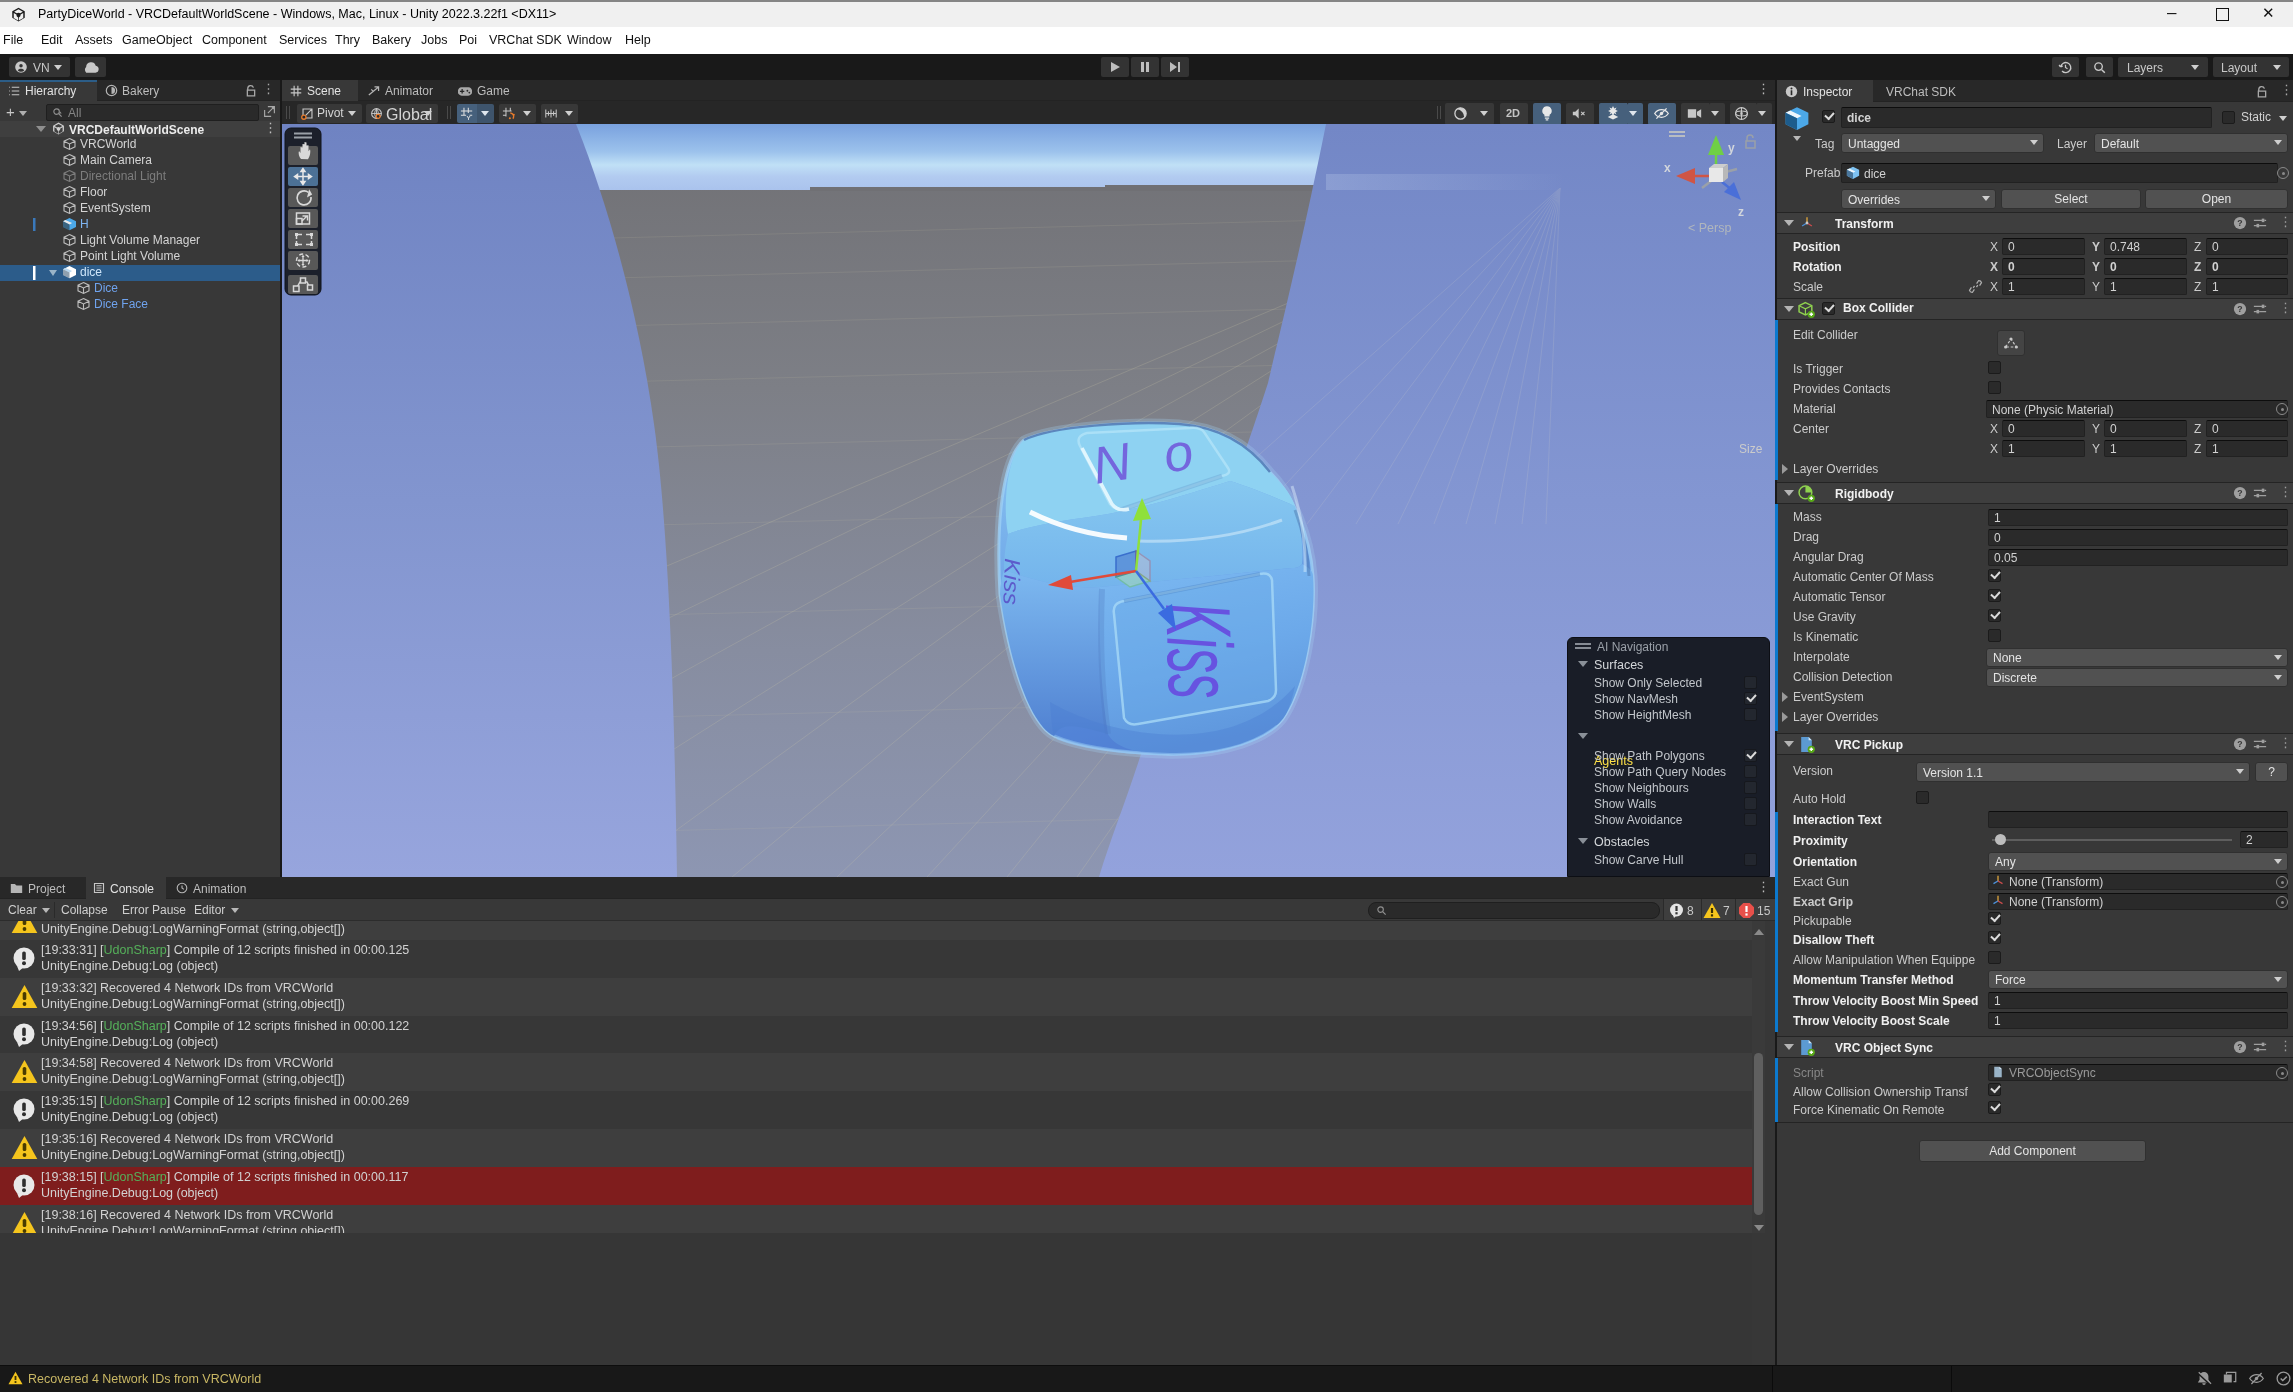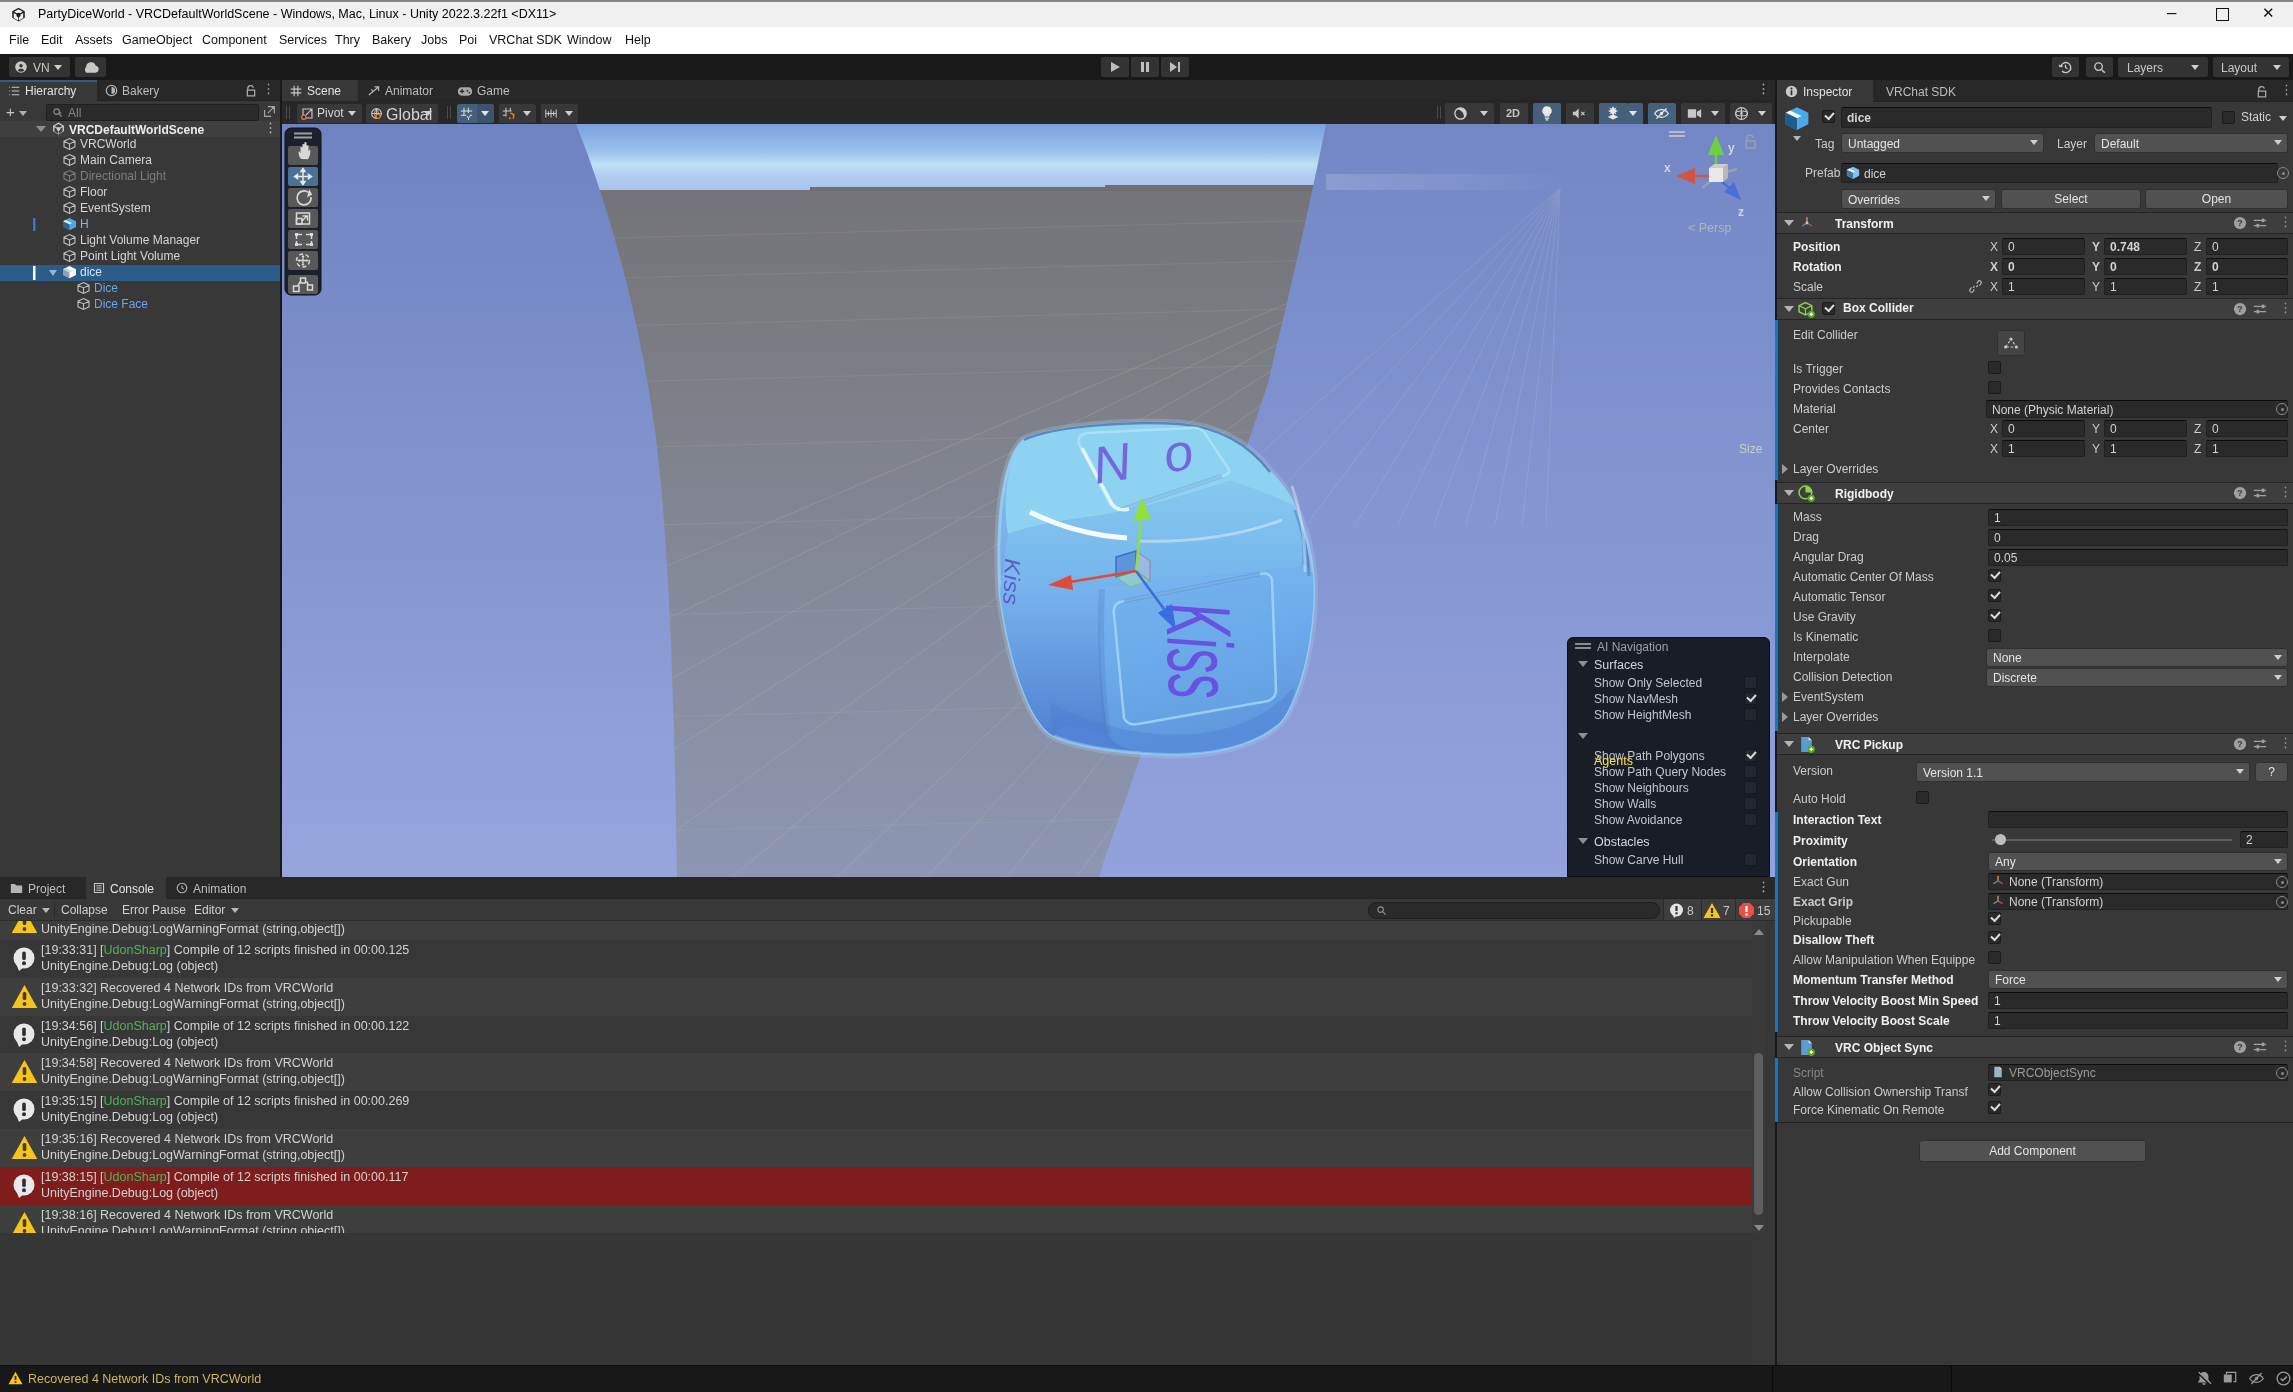--- a/index.html
+++ b/index.html
@@ -35,7 +35,7 @@
 <div class="tx" style="left:2262px;top:4px;font-size:15px;color:#111;">✕</div>
 
 <div class="abs" style="left:0;top:27px;width:2293px;height:27px;background:#ffffff;"></div>
-<div class="tx" style="left:9px;top:33px;font-size:12.5px;color:#101010;">File</div>
+<div class="tx" style="left:3px;top:33px;font-size:12.5px;color:#101010;">File</div>
 <div class="tx" style="left:41px;top:33px;font-size:12.5px;color:#101010;">Edit</div>
 <div class="tx" style="left:75px;top:33px;font-size:12.5px;color:#101010;">Assets</div>
 <div class="tx" style="left:122px;top:33px;font-size:12.5px;color:#101010;">GameObject</div>

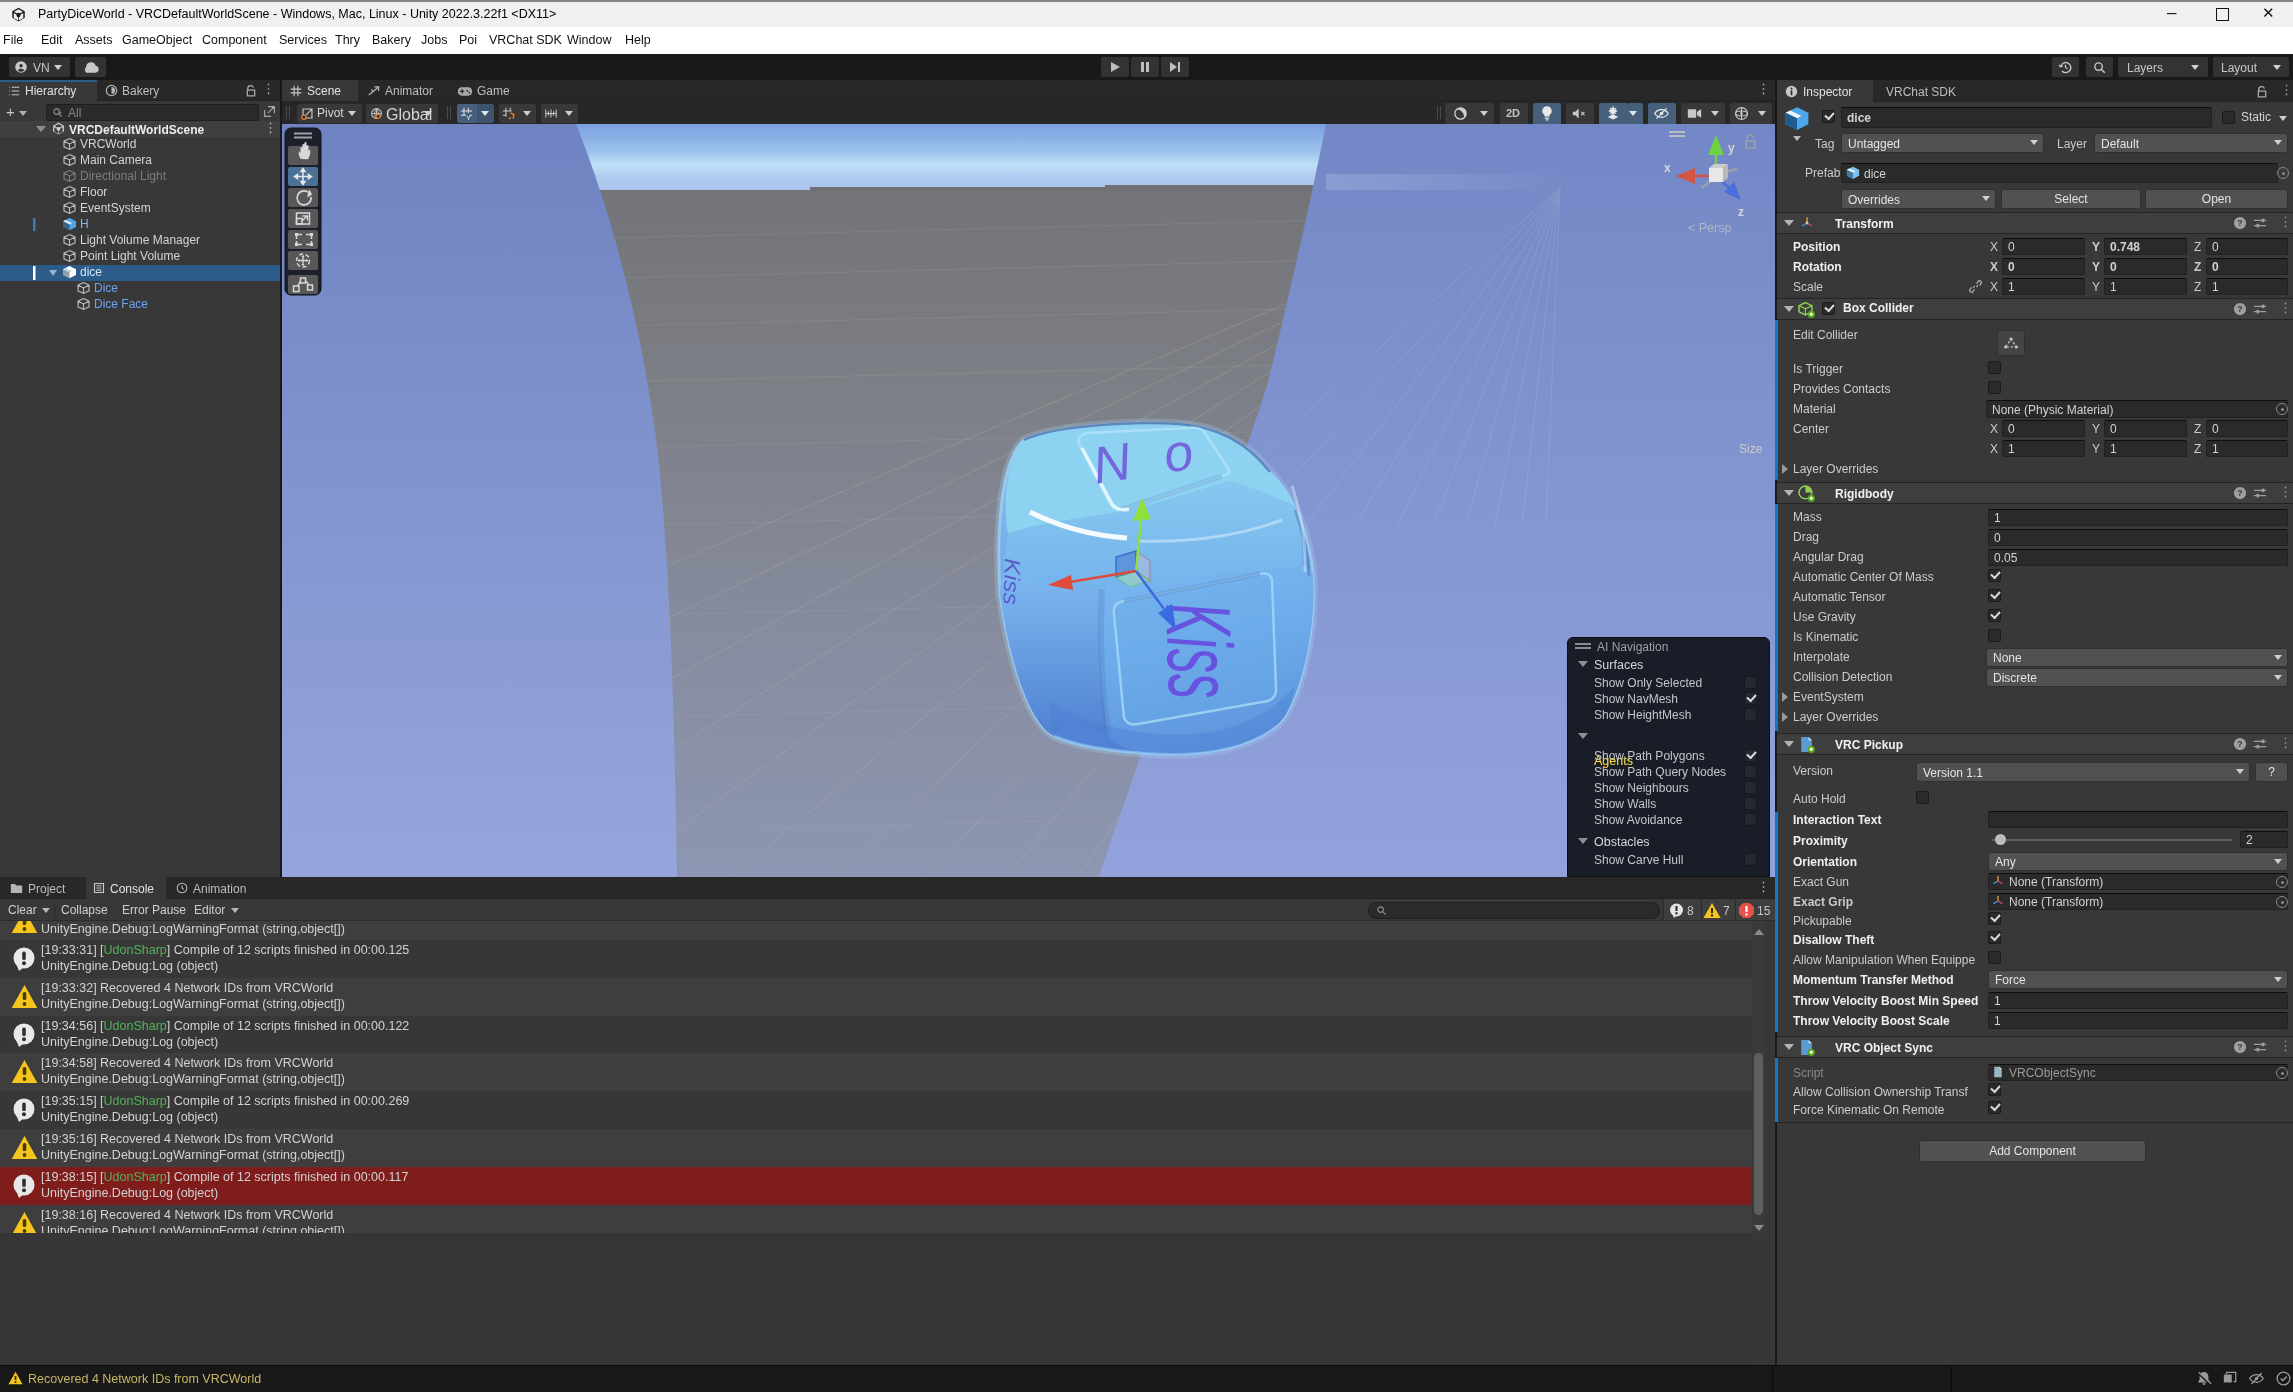--- a/index.html
+++ b/index.html
@@ -709,7 +709,7 @@
 <div class="lb" style="left:1990px;top:240px;">X</div>
 <div class="fld" style="left:2002px;top:238px;width:83px;height:17px;">0</div>
 <div class="lb" style="left:2092px;top:240px;font-weight:bold;">Y</div>
-<div class="fld" style="left:2104px;top:238px;width:83px;height:17px;font-weight:bold;">0.748</div>
+<div class="fld" style="left:2104px;top:238px;width:83px;height:17px;font-weight:normal;">0.748</div>
 <div class="lb" style="left:2194px;top:240px;">Z</div>
 <div class="fld" style="left:2206px;top:238px;width:82px;height:17px;">0</div>
 <div class="lbb" style="left:1793px;top:260px;">Rotation</div>

